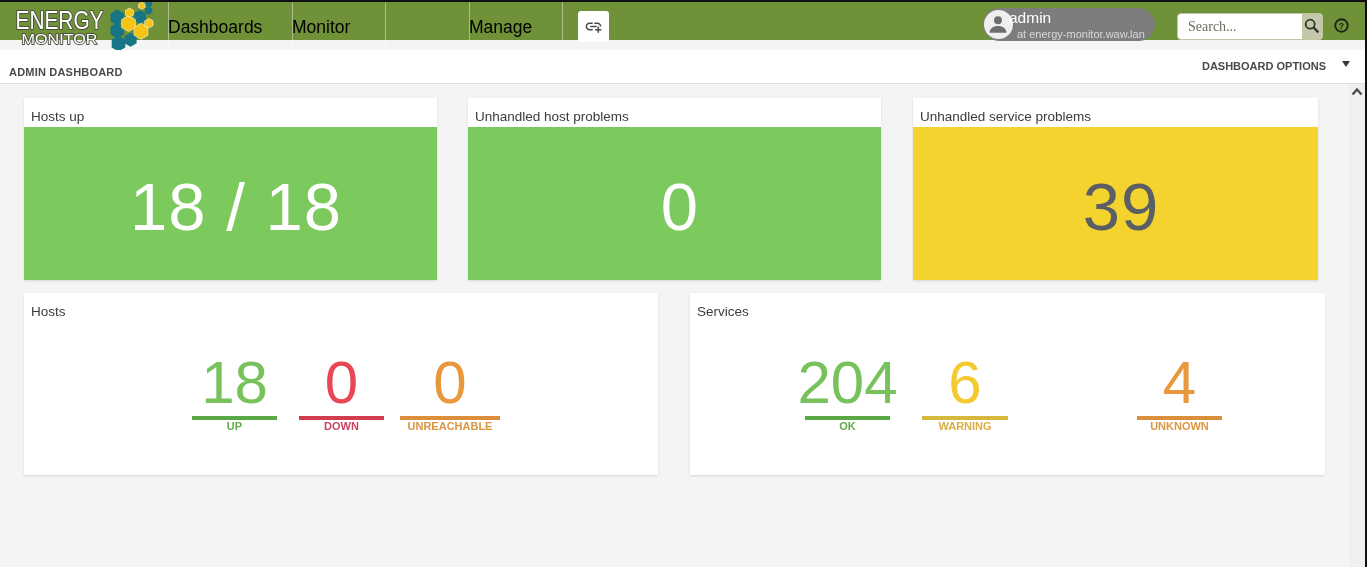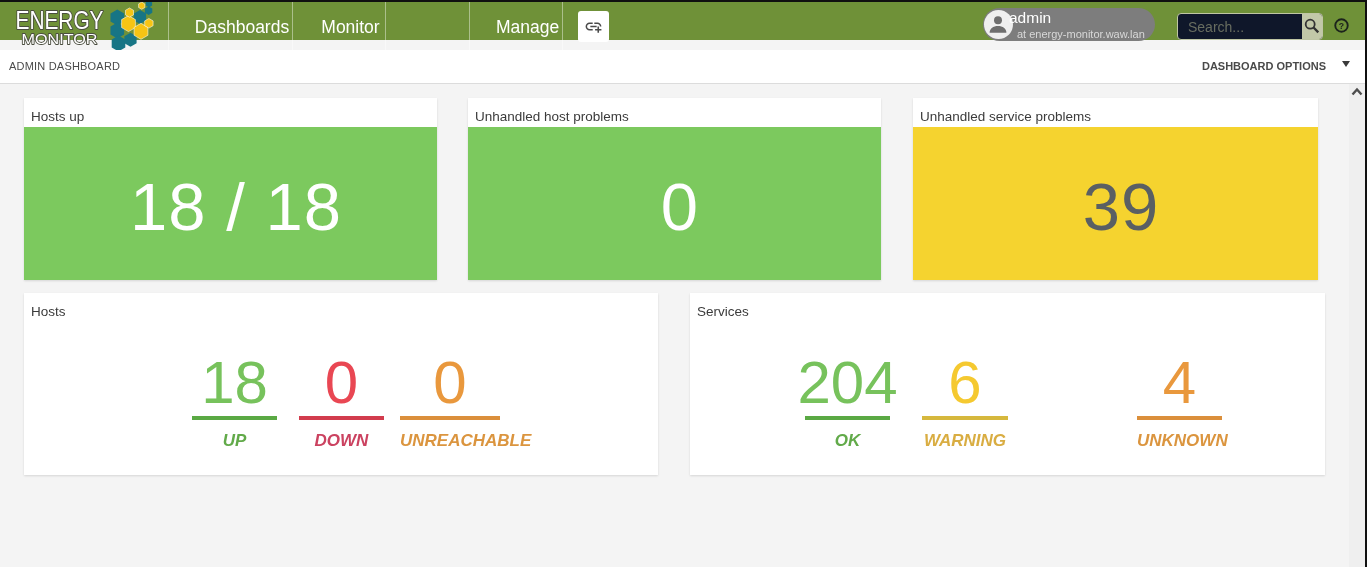--- a/index.html
+++ b/index.html
@@ -10,7 +10,7 @@
 
 #nav { position:absolute; left:0; top:2px; width:1367px; height:38px; background:#6f9138; }
 .navsep { position:absolute; top:0; width:1px; height:48px; background:rgba(255,255,255,0.42); }
-.menuitem { position:absolute; top:0; height:48px; line-height:50px; color:#ffffff; font-size:17.5px; text-align:center;padding-left:24px; }
+.menuitem { position:absolute; top:0; height:48px; line-height:50px; color:#000000; font-size:17.5px; text-align:left; }
 #linkbtn { position:absolute; left:578px; top:9px; width:31px; height:31px; background:#fff; border-radius:3px; }
 #linkbtn svg { position:absolute; left:6px; top:6px; }
 

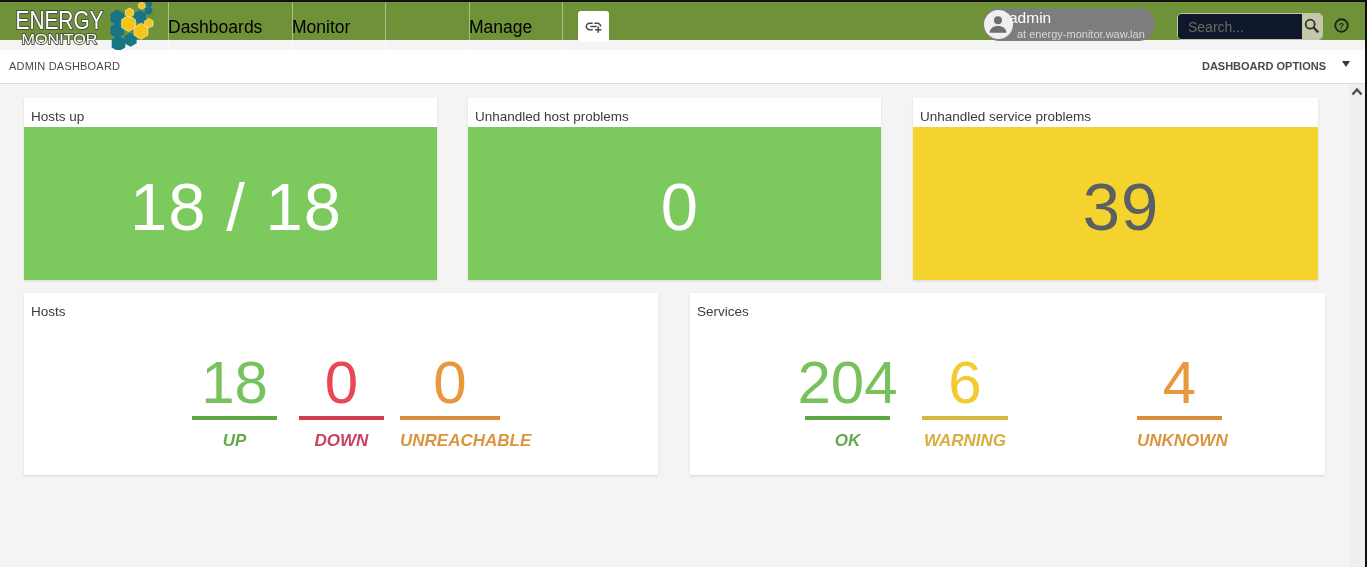--- a/index.html
+++ b/index.html
@@ -19,7 +19,7 @@
 #pill .uname { position:absolute; left:26px; top:0.5px; font-size:15.5px; color:#fff; }
 #pill .usub { position:absolute; left:34px; top:20px; font-size:11px; color:#d8d8d8; }
 
-#search { position:absolute; left:1177px; top:11px; width:146px; height:27px; background:#0f172a; border:1px solid #bfc6a4; border-radius:4px; }
+#search { position:absolute; left:1177px; top:11px; width:146px; height:27px; background:#ffffff; border:1px solid #bfc6a4; border-radius:4px;font-family:Liberation Serif, serif; }
 #search .ph { position:absolute; left:10px; top:5px; font-size:14px; color:#686d60; }
 #search .mag { position:absolute; right:0; top:0; width:20px; height:25px; background:#c2c8a8; border-radius:0 3px 3px 0; }
 #help { position:absolute; left:1334px; top:16px; }

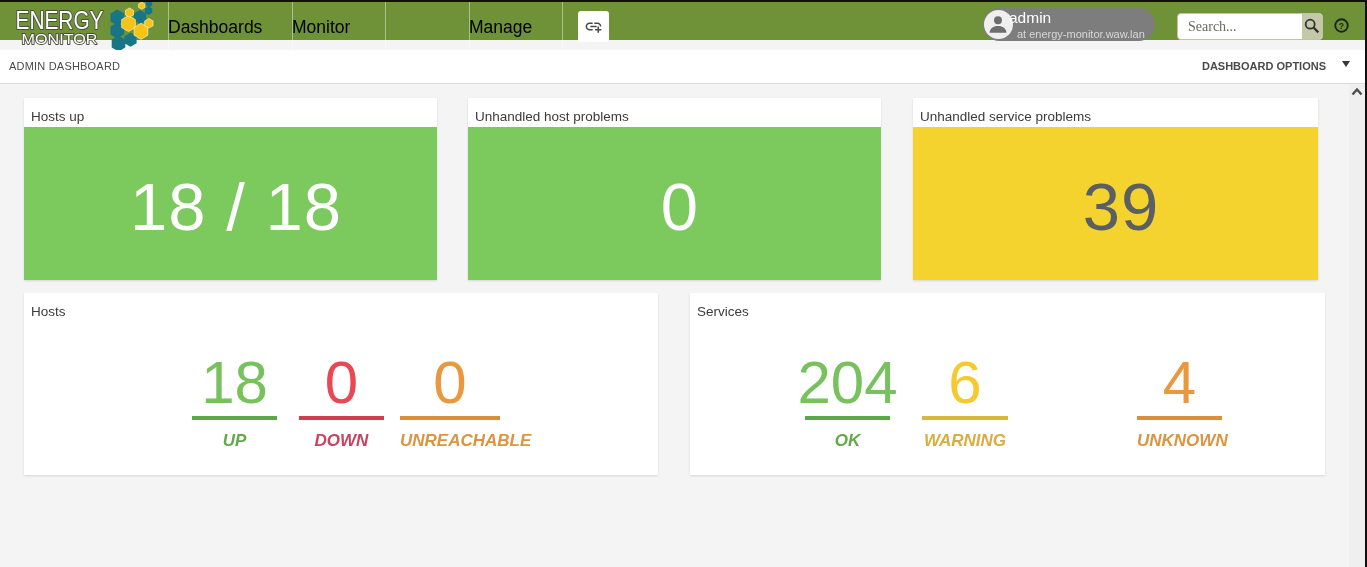--- a/index.html
+++ b/index.html
@@ -25,7 +25,7 @@
 #help { position:absolute; left:1334px; top:16px; }
 
 #whitebar { position:absolute; left:0; top:50px; width:1367px; height:34px; background:#fff; border-bottom:1px solid #dcdcdc; }
-#whitebar .left { position:absolute; left:9px; top:10px; font-size:11px; font-weight:normal; color:#4a4a4a; letter-spacing:0.2px; }
+#whitebar .left { position:absolute; left:9px; top:16px; font-size:11px; font-weight:bold; color:#4a4a4a; letter-spacing:0.2px; }
 #whitebar .right { position:absolute; right:41px; top:10px; font-size:11px; font-weight:bold; color:#4a4a4a; }
 #whitebar .tri { position:absolute; right:17px; top:11px; width:0; height:0; border-left:4.5px solid transparent; border-right:4.5px solid transparent; border-top:6.5px solid #3a3a3a; }
 

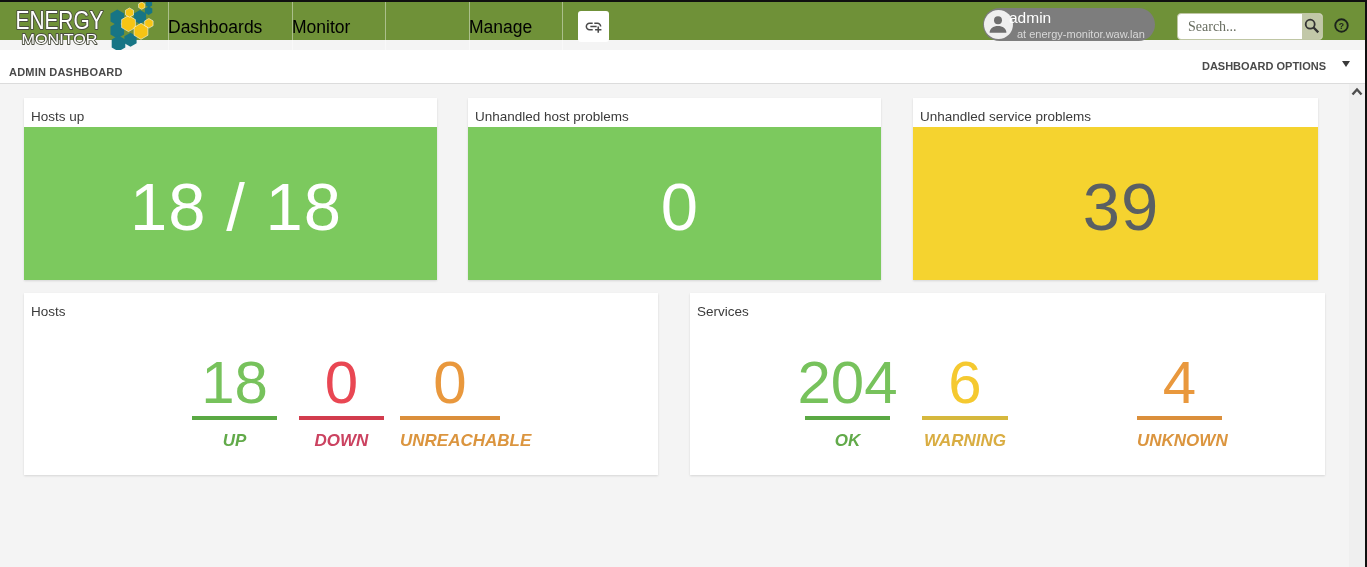--- a/index.html
+++ b/index.html
@@ -40,7 +40,7 @@
 .stat { position:absolute; text-align:center; }
 .stat .num { font-size:60px; line-height:60px; margin:0 -30px; }
 .stat .bar { height:3.5px; margin-top:3px; }
-.stat .lbl { font-size:17px; font-weight:bold; margin-top:11px;font-style:italic; }
+.stat .lbl { font-size:11px; font-weight:bold; margin-top:0; }
 </style>
 </head>
 <body>

